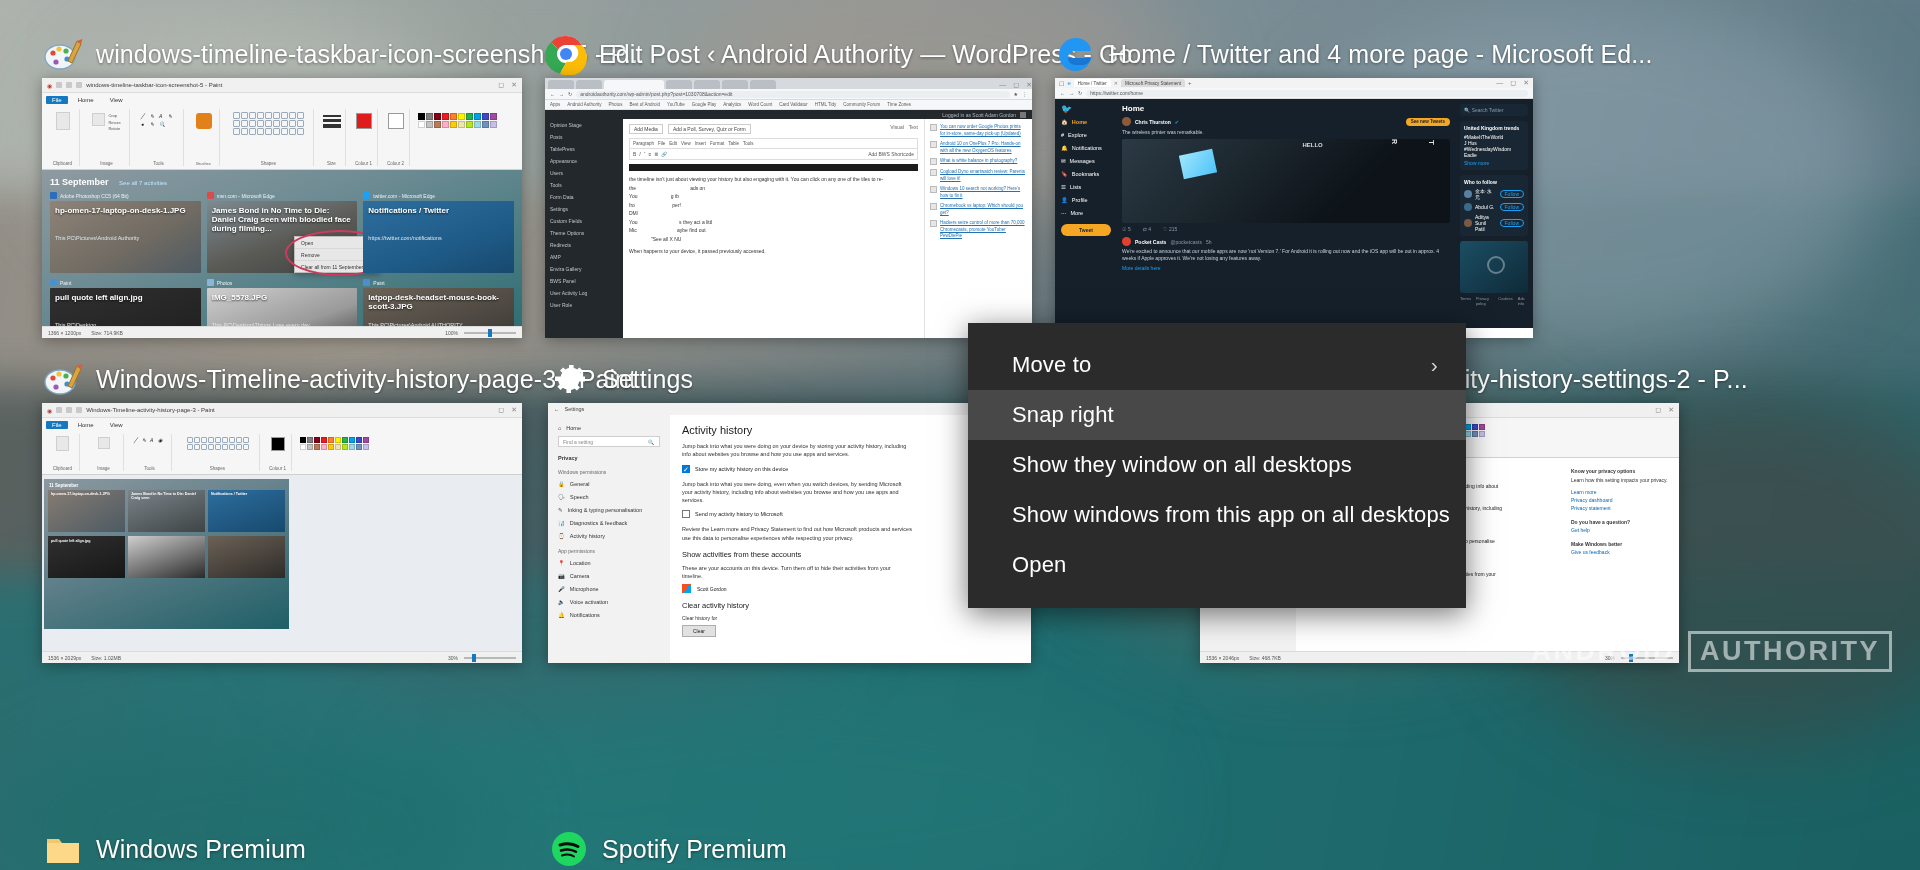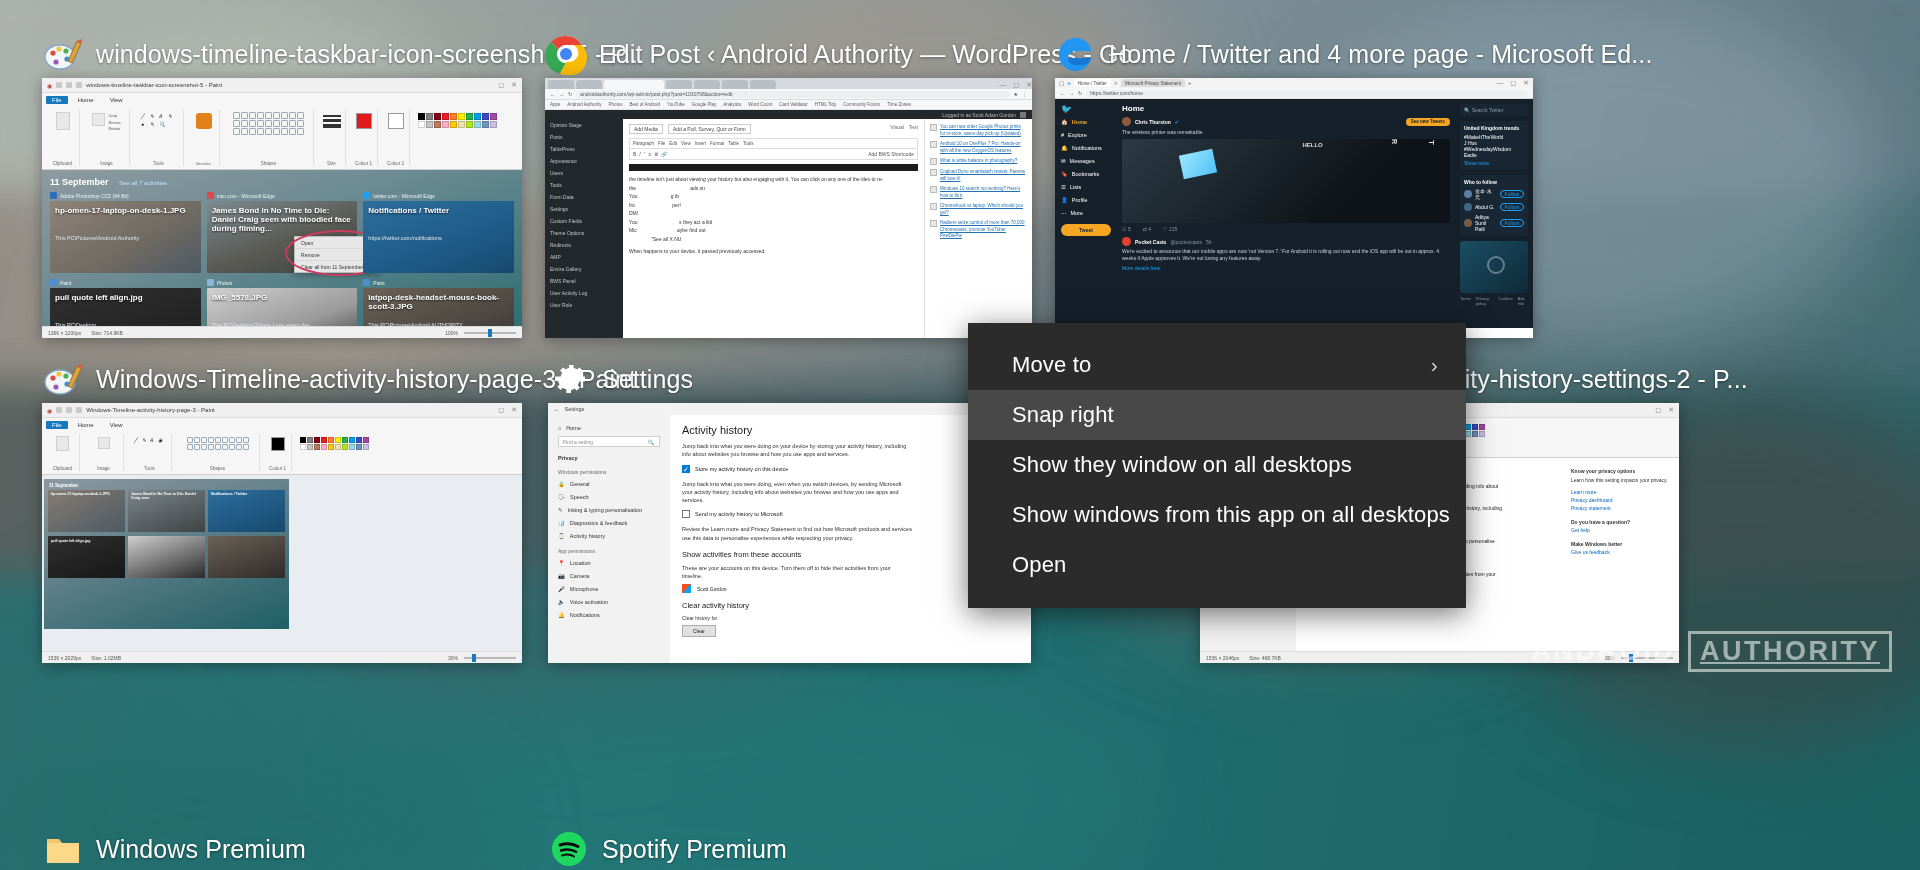--- a/index.html
+++ b/index.html
@@ -176,7 +176,7 @@
     font-size: 27px; letter-spacing: 2.5px; font-weight: 700;
     color: rgba(255,255,255,.55); text-transform: uppercase;
   }
-  .wmk .box { border: 3px solid rgba(255,255,255,.55); padding: 2px 9px; text-decoration: underline; }
+  .wmk .box { border: 3px solid rgba(255,255,255,.55); padding: 2px 9px; }
 
   .hide { visibility: hidden; }
 </style>

